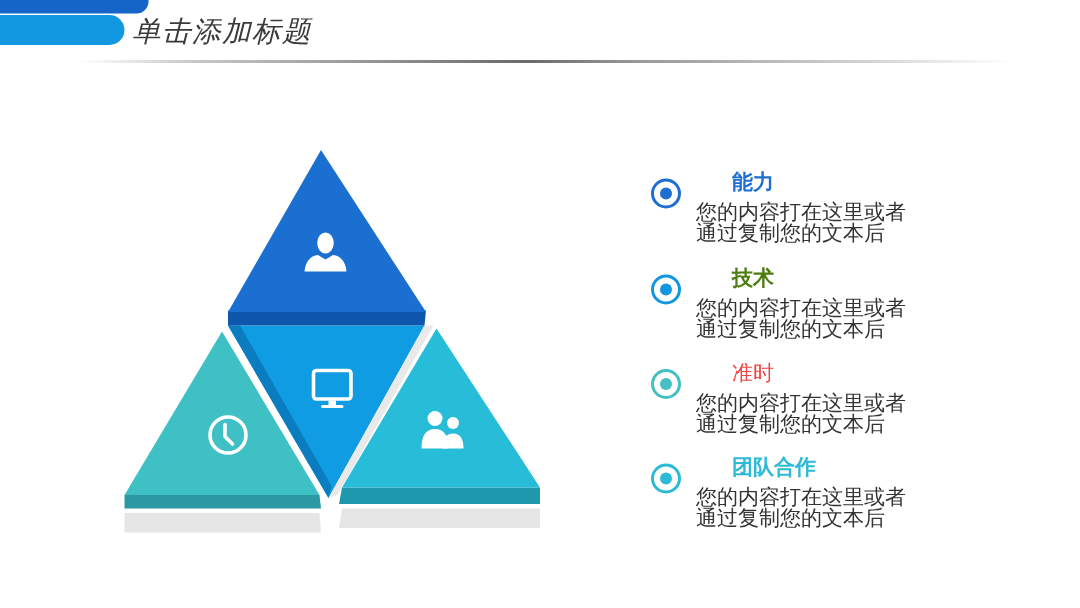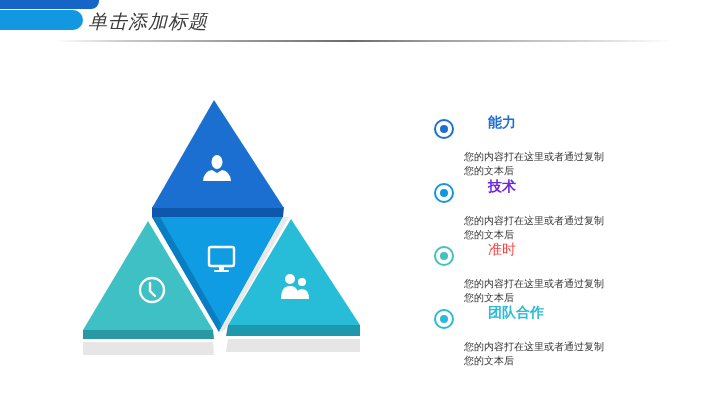--- a/index.html
+++ b/index.html
@@ -43,8 +43,8 @@
       margin-left: 24px;
     }
     .item .desc {
-      position: absolute; left: 30px; top: 37px; width: 140px;
-      font-size: 10px; line-height: 14px; color: #333; 
+      position: absolute; left: 30px; top: 22px; width: 140px;
+      font-size: 14px; line-height: 14px; color: #333; 
     }
   </style>
 </head>

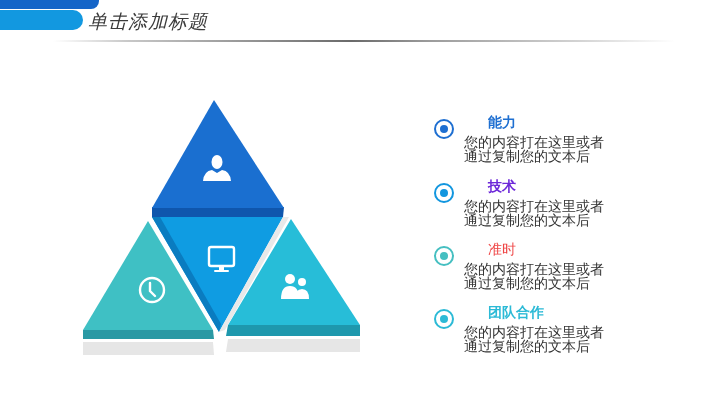--- a/index.html
+++ b/index.html
@@ -117,7 +117,7 @@
   <div class="bullet" style="border-color:#1296df;">
     <div class="dot" style="background:#1296df;"></div>
   </div>
-  <div class="label" style="color:#6d28d9;text-align:right;">技术</div>
+  <div class="label" style="color:#4d7c0f;text-align:right;">技术</div>
   <div class="desc">您的内容打在这里或者通过复制您的文本后</div>
 </div>
 

